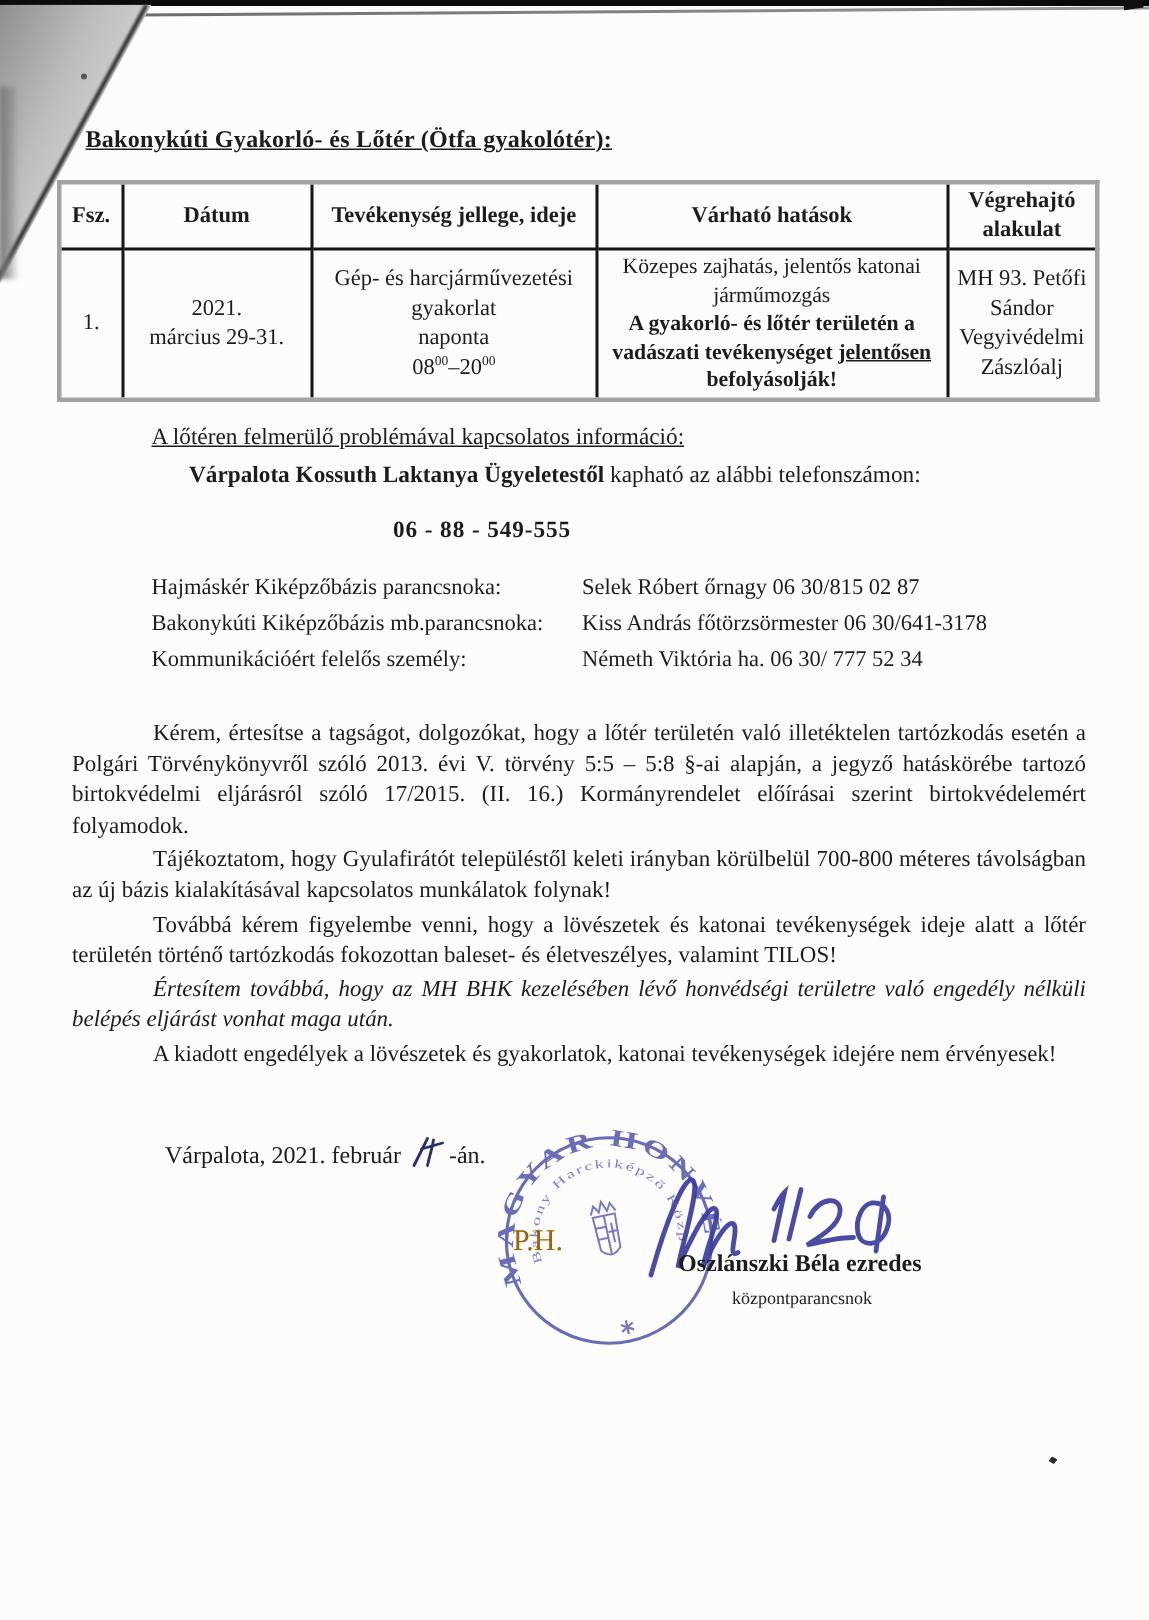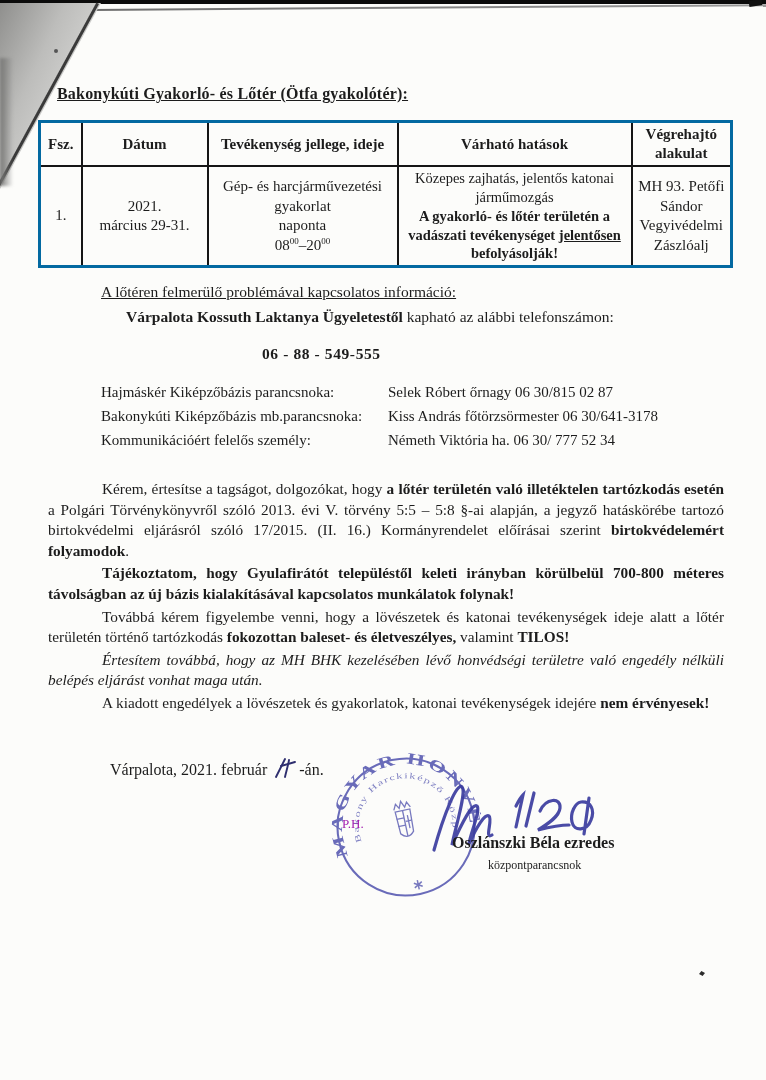--- a/index.html
+++ b/index.html
@@ -22,7 +22,7 @@
   
   .doc-table{position:absolute;left:38px;top:120px;border-collapse:collapse;table-layout:fixed;width:692px;font-size:15px;}
   .doc-table th,.doc-table td{border:2px solid #151515;text-align:center;vertical-align:middle;padding:2px 4px;}
-  .doc-table{border:3px solid #0369a1;}
+  .doc-table{border:3px solid #a3a3a3;}
   .doc-table th{font-weight:bold;font-size:15px;line-height:1.25;height:38px;}
   .doc-table td{height:86px;line-height:1.3;}
   .eff{font-size:14.5px;line-height:1.32;}

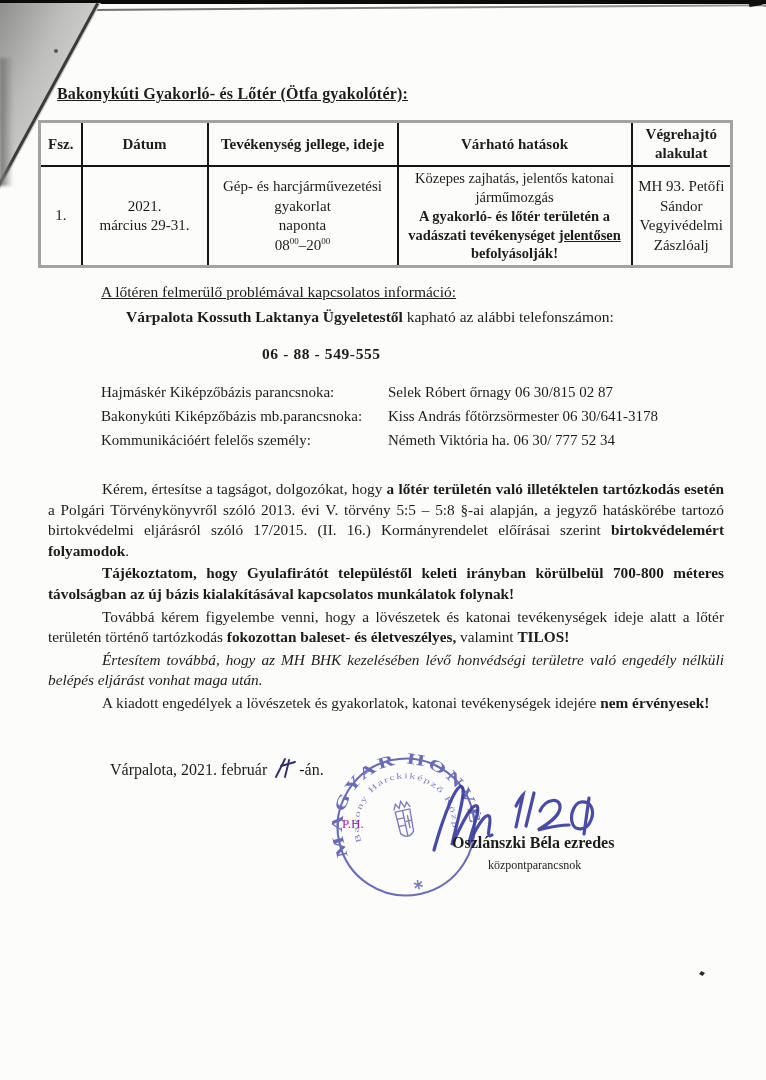--- a/index.html
+++ b/index.html
@@ -43,7 +43,7 @@
   .paras{position:absolute;left:48px;top:479px;width:676px;text-align:justify;font-size:15.3px;line-height:20.6px;}
   .paras p{margin:0 0 2px 0;text-indent:54px;}
   .paras p.gap{font-style:italic;}
-  .paras .b{font-weight:bold;}
+  .paras .b{font-weight:normal;}
 
   
   .closing{position:absolute;left:48px;top:750px;width:690px;height:200px;font-size:16px;}

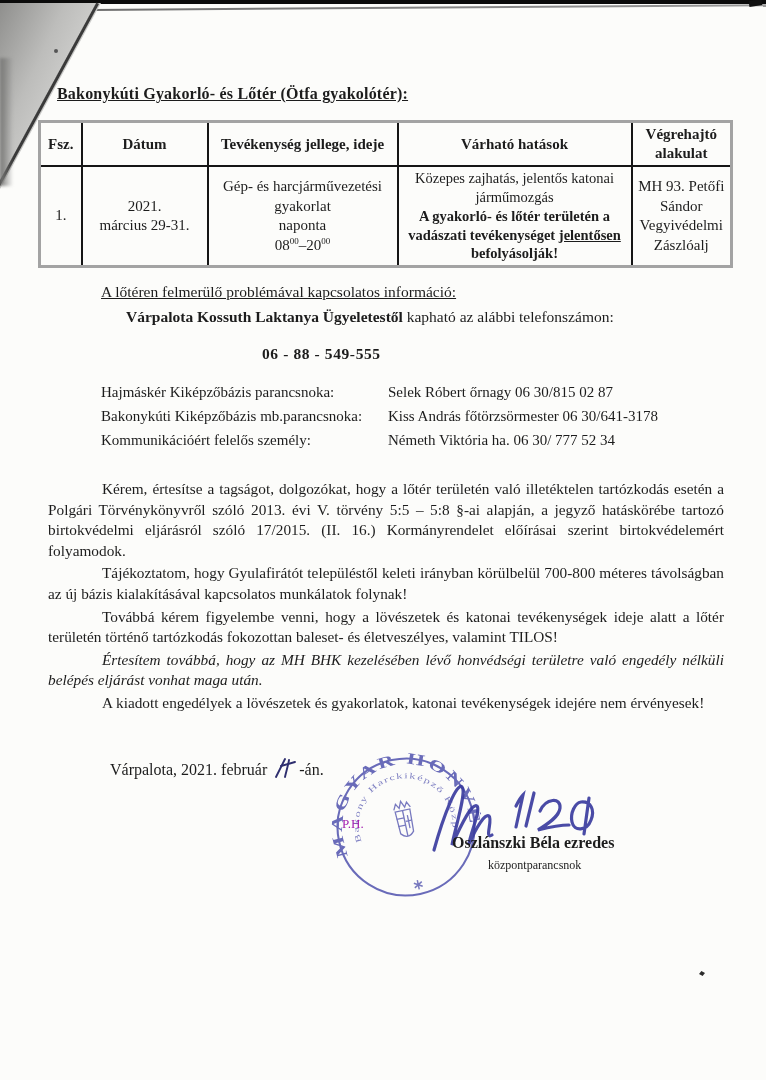--- a/index.html
+++ b/index.html
@@ -50,7 +50,7 @@
   .date-line{position:absolute;left:62px;top:6px;}
   .hand-day{vertical-align:-5px;margin:0 1px;}
   .stamp-wrap{position:absolute;left:283px;top:2px;width:150px;height:150px;}
-  .ph-label{position:absolute;left:294px;top:66px;font-size:13px;color:#a21caf;}
+  .ph-label{position:absolute;left:294px;top:66px;font-size:20px;color:#a16207;}
   .signature{position:absolute;left:376px;top:20px;}
   .signer-name{position:absolute;left:404px;top:84px;font-weight:bold;font-size:16px;}
   .signer-title{position:absolute;left:440px;top:108px;font-size:12px;}

